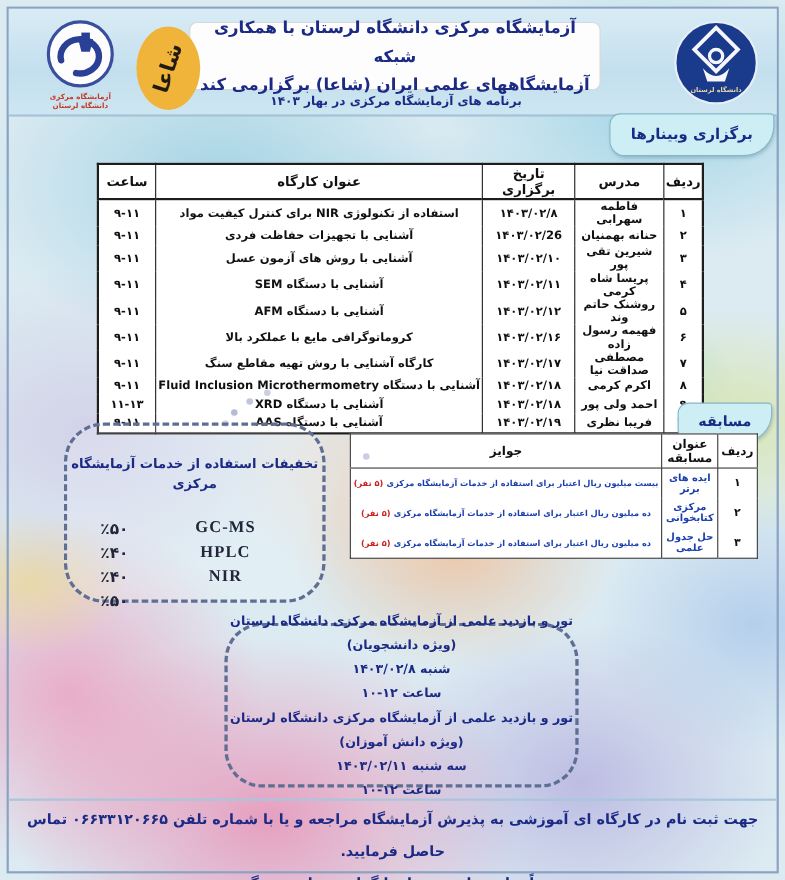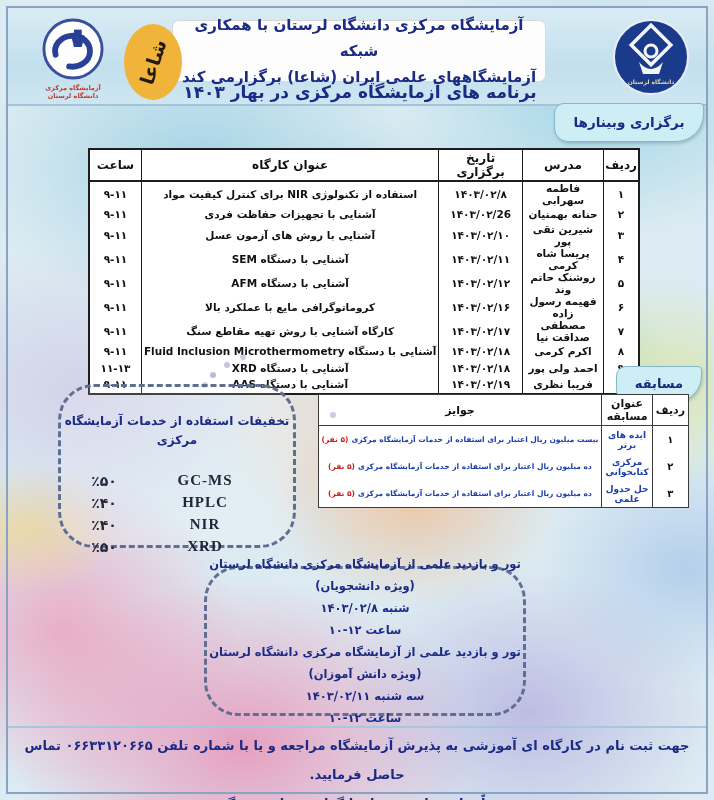--- a/index.html
+++ b/index.html
@@ -30,7 +30,7 @@
     border:1px solid #d8d8d8;border-radius:7px;display:flex;flex-direction:column;justify-content:center;}
   .title-box div{text-align:center;font-weight:bold;font-size:15px;line-height:26px;color:#1b2a85;}
   .subtitle{position:absolute;right:160px;top:72px;width:372px;text-align:center;font-weight:bold;
-    font-size:17px;color:#1b2a85;line-height:24px;}
+    font-size:11px;color:#1b2a85;line-height:24px;}
   .uni-logo{position:absolute;right:16px;top:10px;width:78px;height:78px;}
   .lab-logo{position:absolute;left:32px;top:10px;width:66px;height:84px;text-align:center;}
   .lab-caption{font-size:6.5px;font-weight:bold;color:#c23b2a;line-height:8px;}

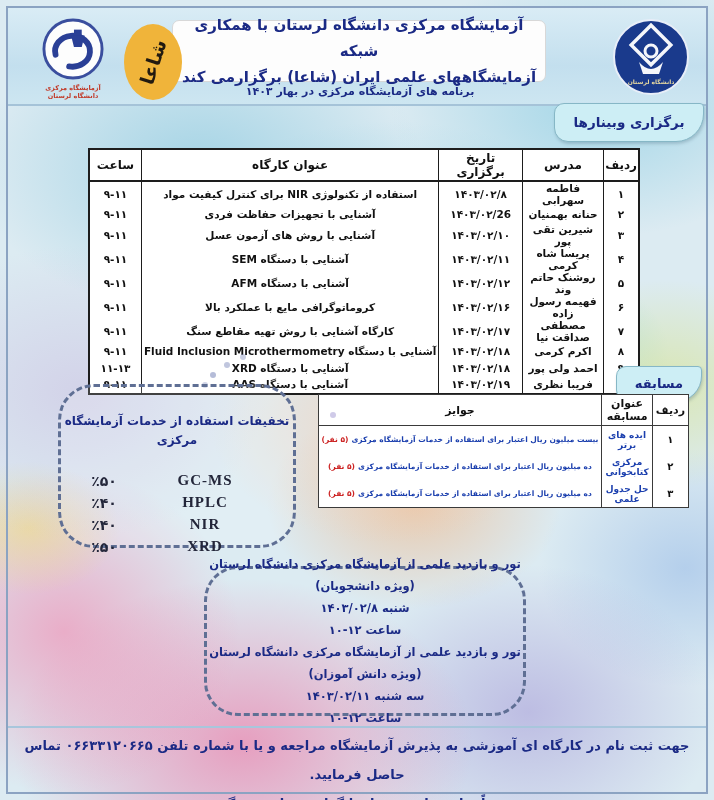--- a/index.html
+++ b/index.html
@@ -267,7 +267,6 @@
         </div>
       <div class="disc-row">
           <span class="disc-pct">٪۵۰</span>
-          <span class="disc-name">XRD</span>
         </div>
     </div>
   </div>

